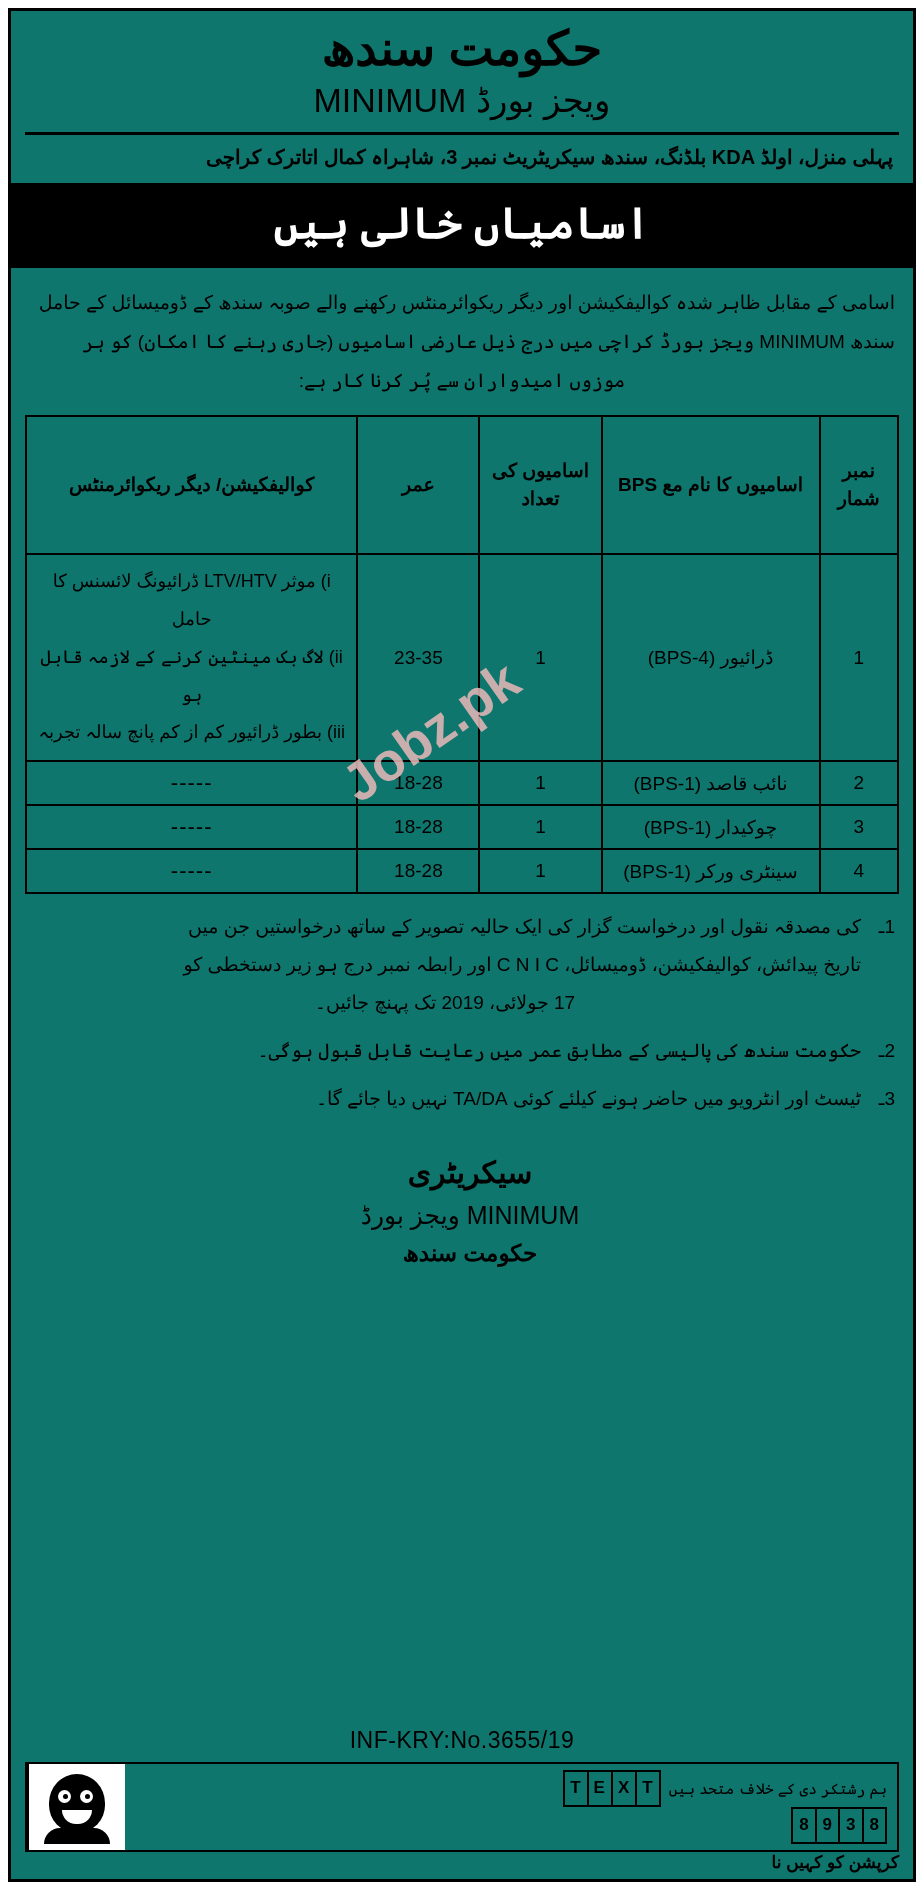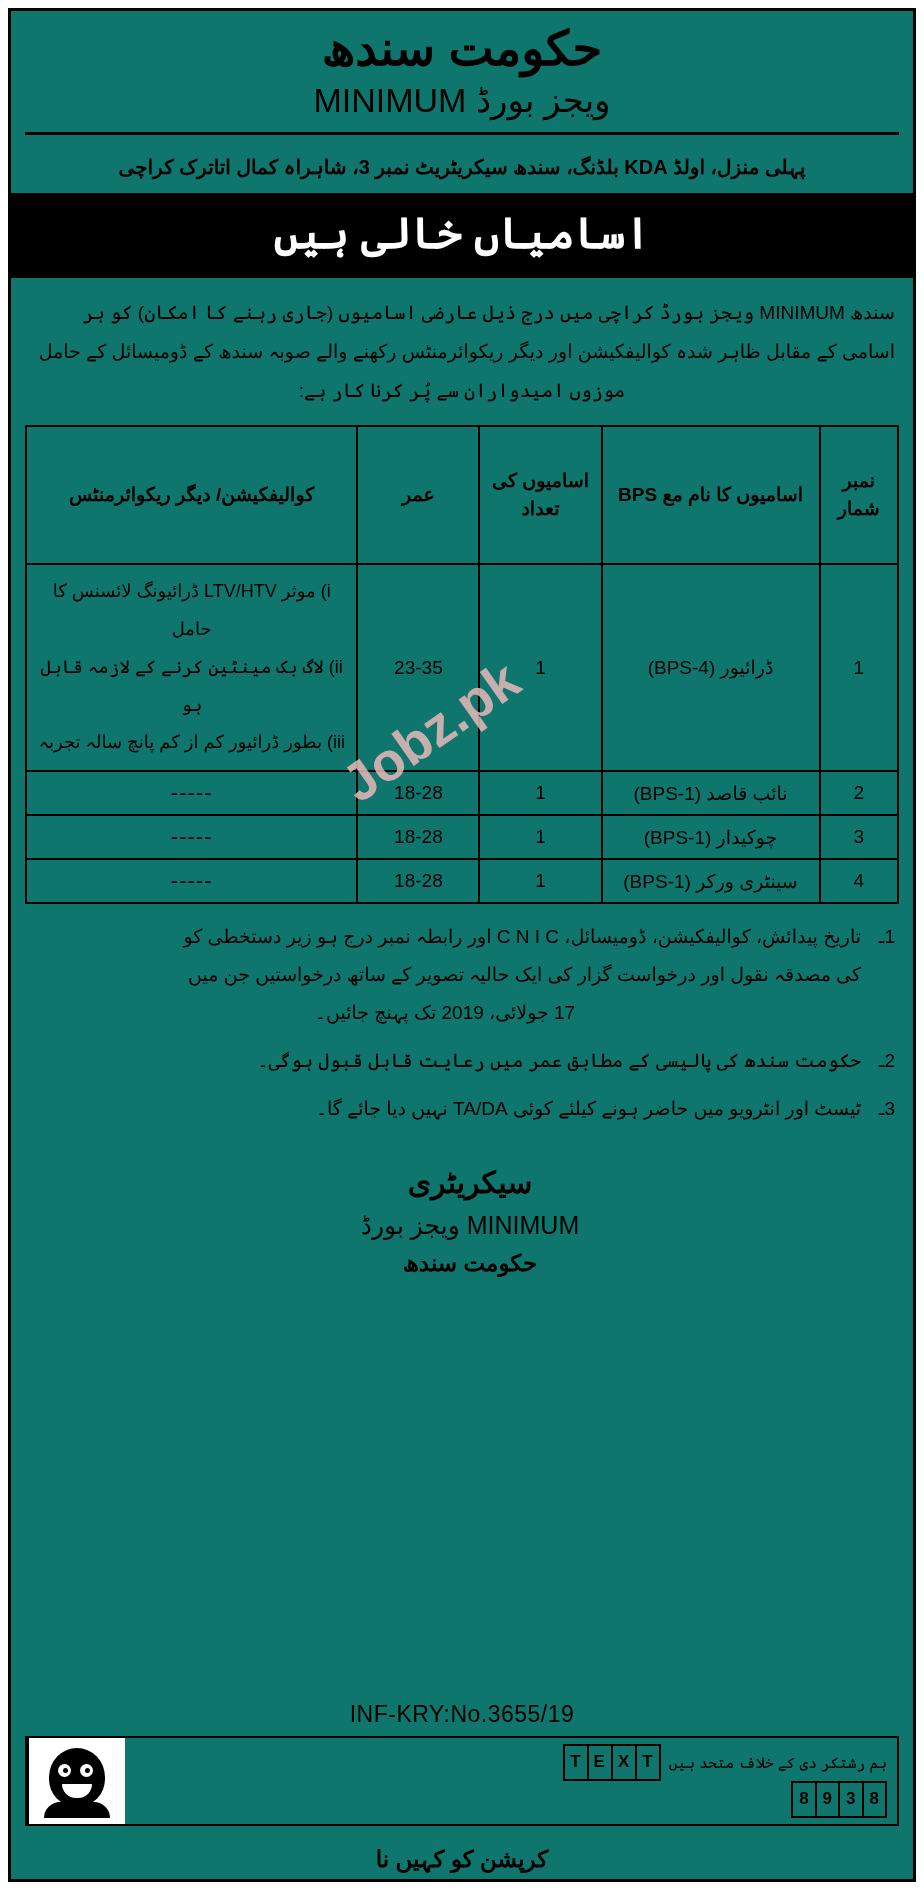--- a/index.html
+++ b/index.html
@@ -53,10 +53,10 @@
   .hdr-addr {
     border-top: 3px solid #000;
     margin-top: 8px;
-    padding: 20px 6px 8px 6px;
+    padding: 10px 6px 8px 6px;
     font-size: 20px;
     direction: rtl;
-    text-align: center;
+    text-align: right;
     font-weight: bold;
   }
   

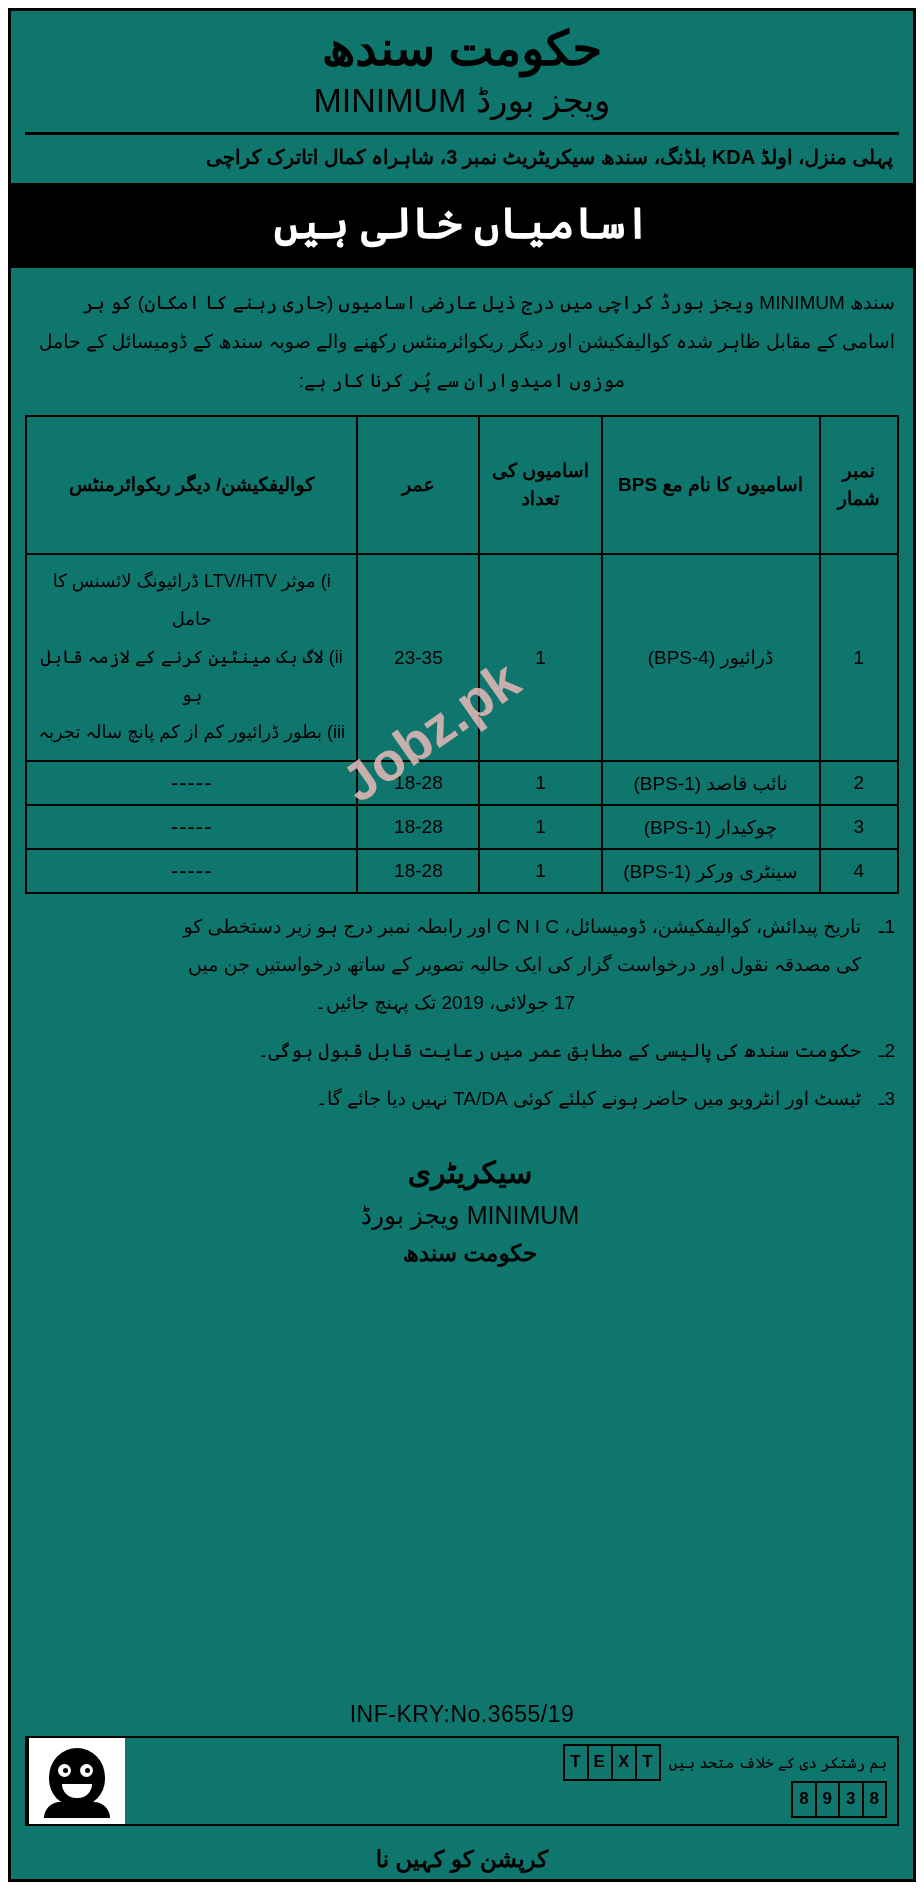--- a/index.html
+++ b/index.html
@@ -332,8 +332,8 @@
     </div>
 
     <div class="intro">
+      <span class="l">اسامی کے مقابل ظاہر شدہ کوالیفکیشن اور دیگر ریکوائرمنٹس رکھنے والے صوبہ سندھ کے ڈومیسائل کے حامل</span>
       <span class="l">سندھ MINIMUM ویجز بورڈ کراچی میں درج ذیل عارضی اسامیوں (جاری رہنے کا امکان) کو ہر</span>
-      <span class="l">اسامی کے مقابل ظاہر شدہ کوالیفکیشن اور دیگر ریکوائرمنٹس رکھنے والے صوبہ سندھ کے ڈومیسائل کے حامل</span>
       <span class="l center">موزوں امیدواران سے پُر کرنا کار ہے:</span>
     </div>
 

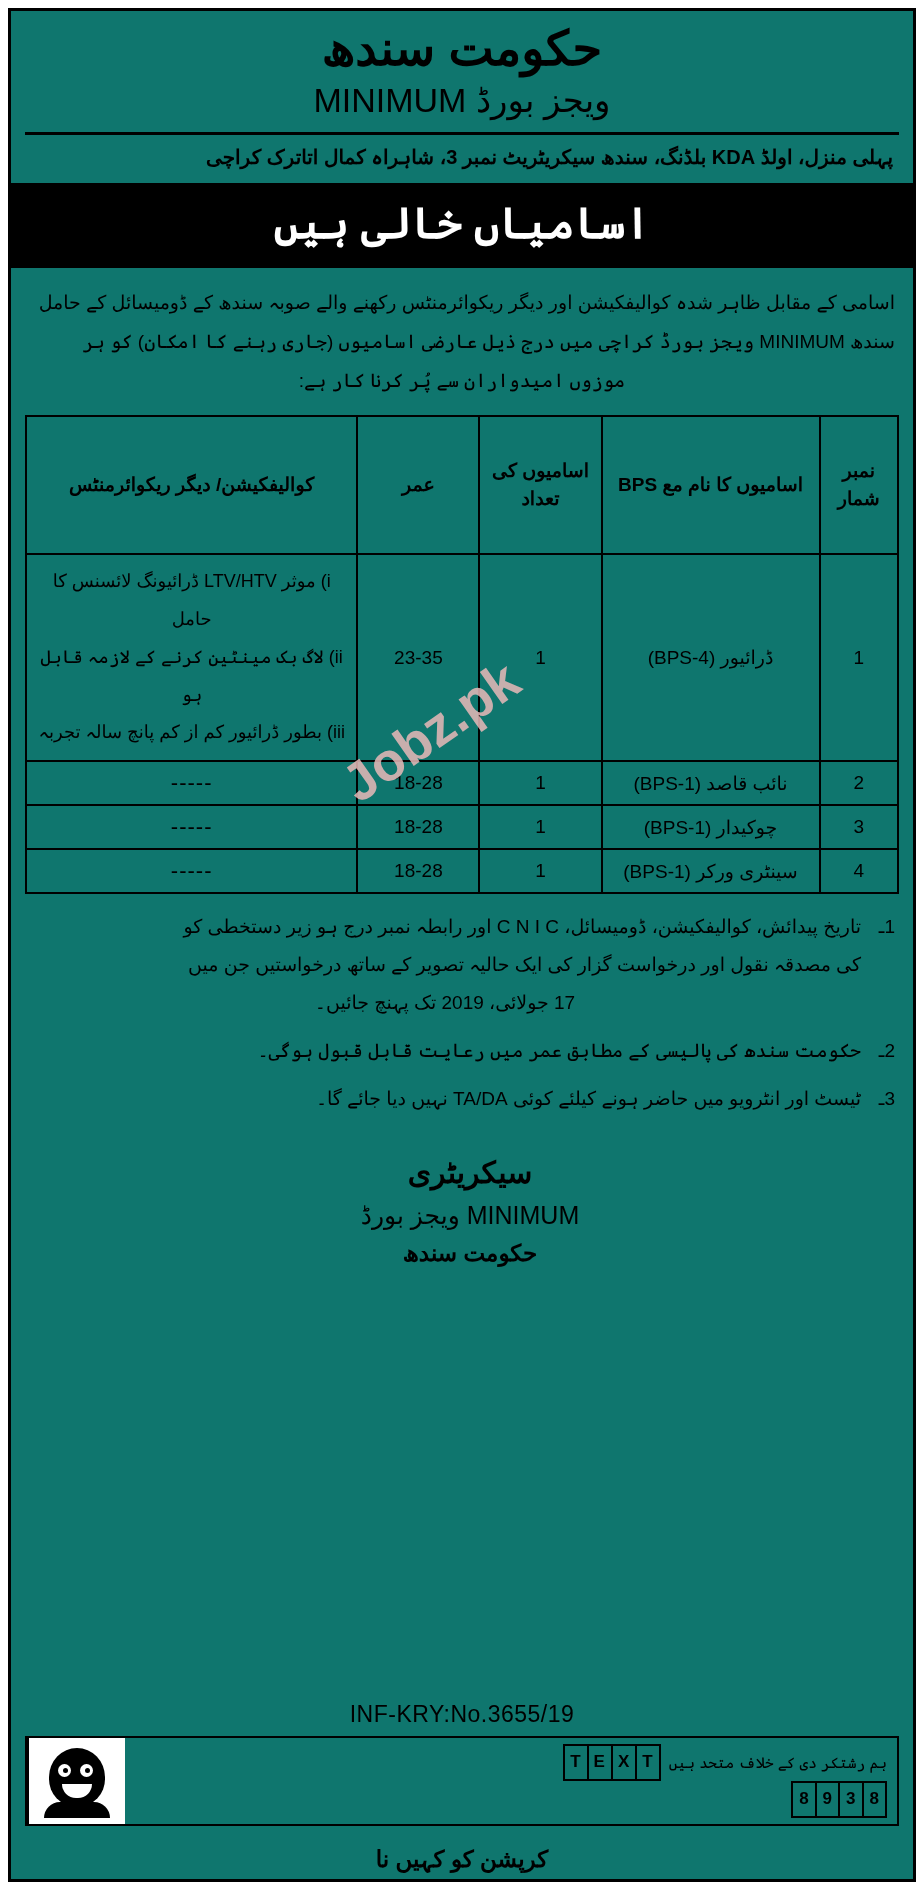--- a/index.html
+++ b/index.html
@@ -389,8 +389,8 @@
       <div class="note">
         <div class="note-num">1ـ</div>
         <div class="note-body">
+          <span class="l">کی مصدقہ نقول اور درخواست گزار کی ایک حالیہ تصویر کے ساتھ درخواستیں جن میں</span>
           <span class="l">تاریخ پیدائش، کوالیفکیشن، ڈومیسائل، C N I C اور رابطہ نمبر درج ہو زیر دستخطی کو</span>
-          <span class="l">کی مصدقہ نقول اور درخواست گزار کی ایک حالیہ تصویر کے ساتھ درخواستیں جن میں</span>
           <span class="l center">17 جولائی، 2019 تک پہنچ جائیں۔</span>
         </div>
       </div>

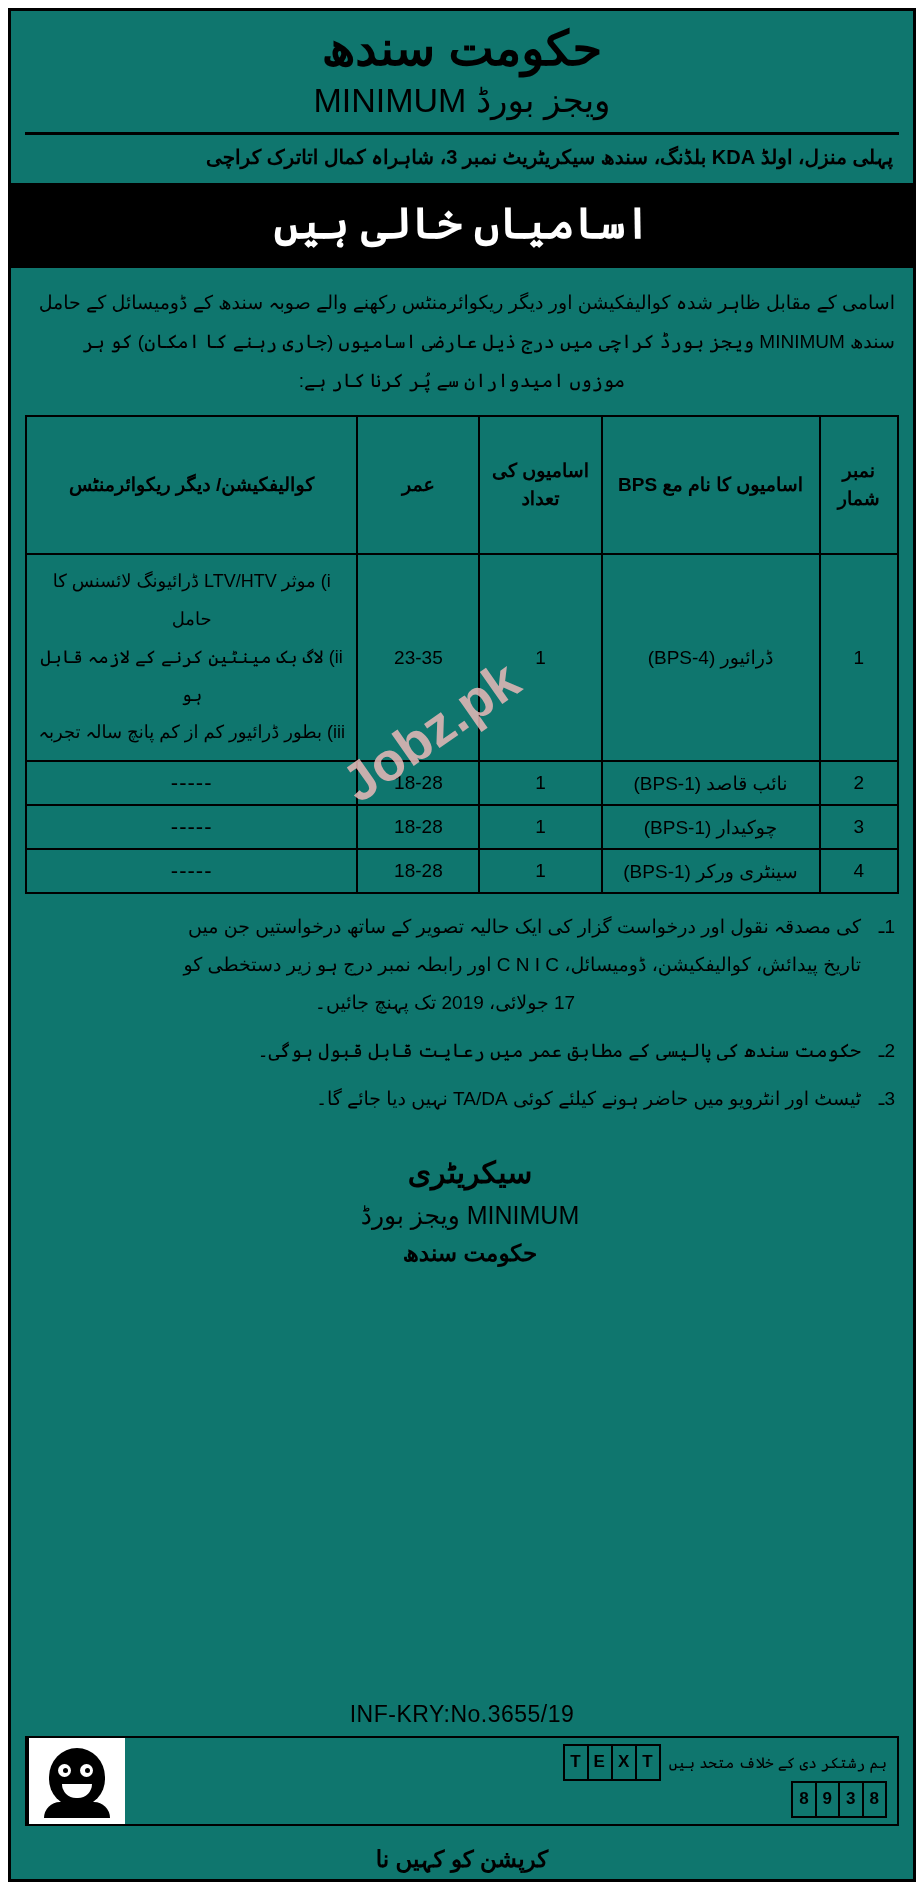--- a/index.html
+++ b/index.html
@@ -253,11 +253,10 @@
   }
   .num-badge span:first-child { border-left: none; }
   .bottom-urdu {
-    text-align: center;
-    direction: rtl;
-    font-size: 23px;
-    font-weight: bold;
-    padding-top: 20px;
+    direction: rtl;
+    font-size: 17px;
+    font-weight: bold;
+    padding-top: 0;
   }
   
   .watermark {

